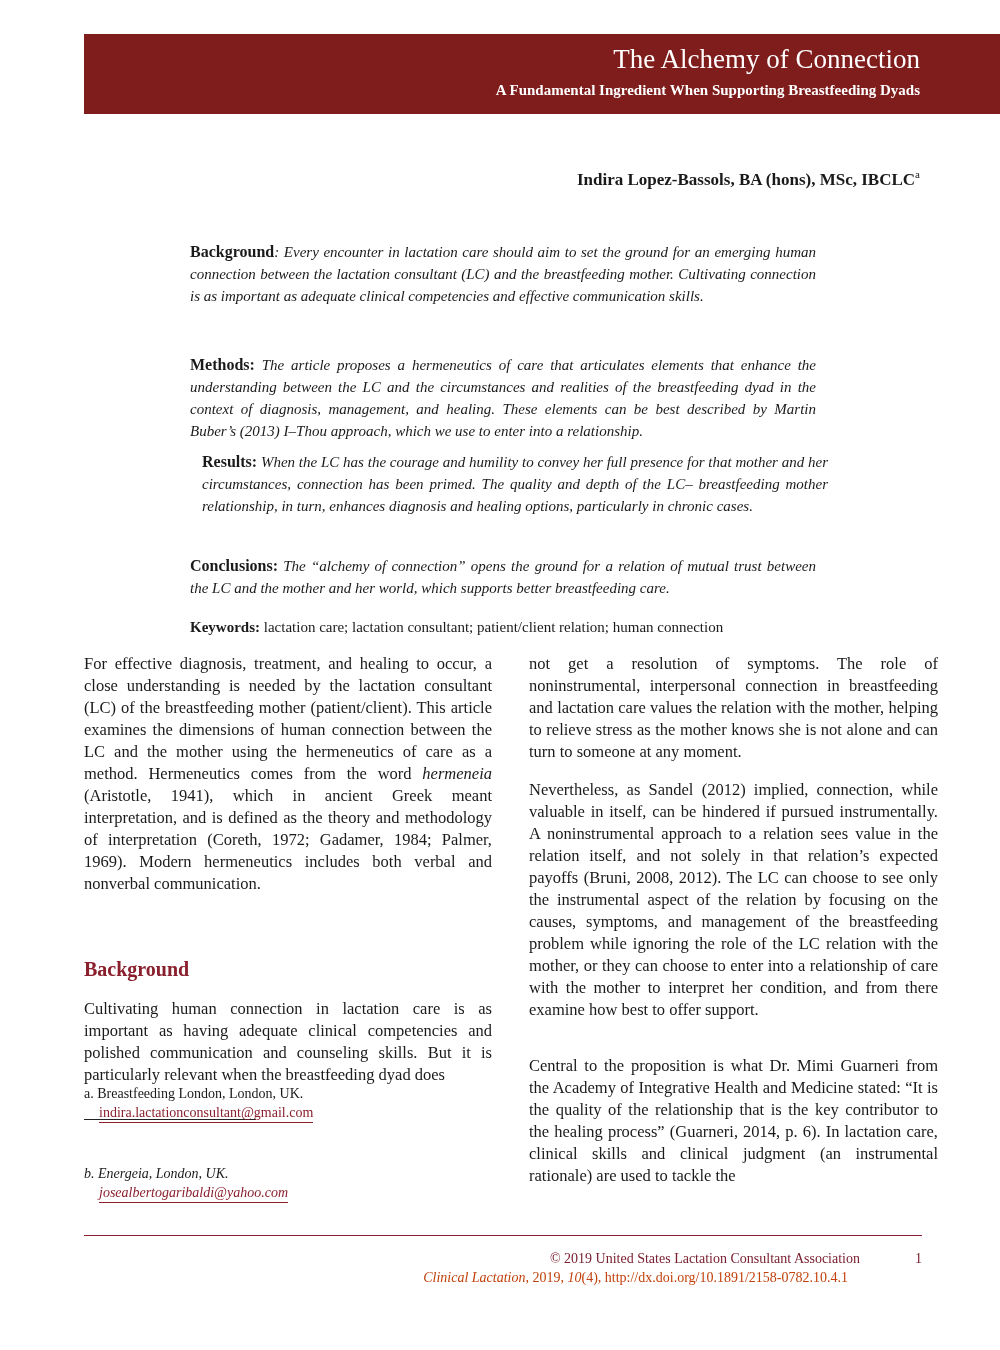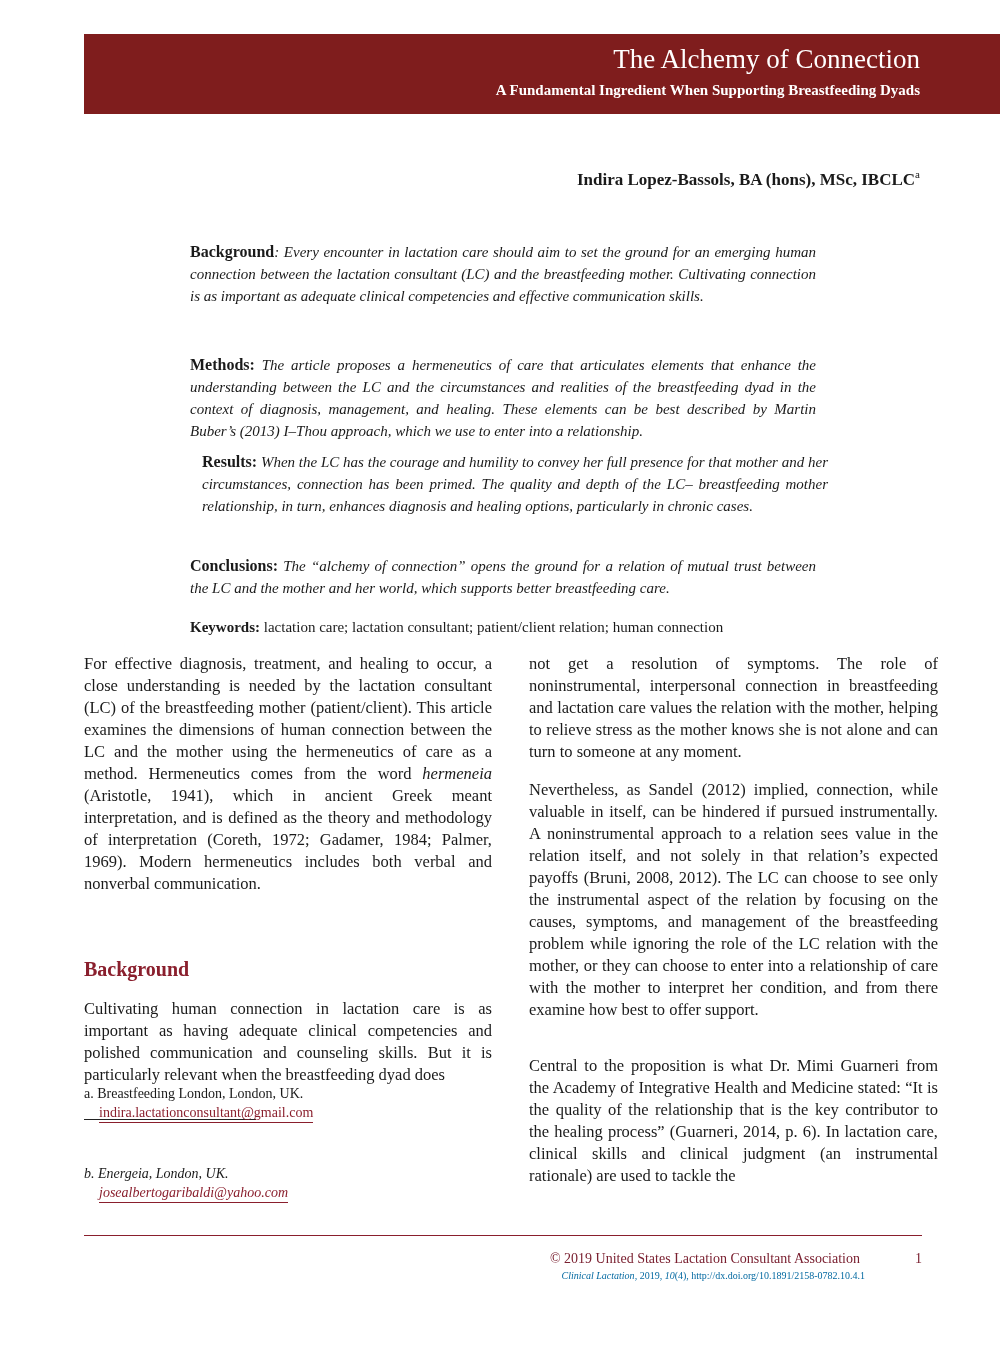--- a/index.html
+++ b/index.html
@@ -35,7 +35,7 @@
   .bottom-rule { position:absolute; left:84px; top:1235px; width:838px; height:1px; background:#8a1f2d; }
   .foot1 { position:absolute; right:140px; top:1251px; font-size:14px; color:#7a2030; white-space:nowrap; }
   .pagenum { position:absolute; right:78px; top:1251px; font-size:14px; color:#7a2030; }
-  .foot2 { position:absolute; right:135px; top:1270px; font-size:10px; color:#0369a1; white-space:nowrap; }
+  .foot2 { position:absolute; right:152px; top:1270px; font-size:14px; color:#c2410c; white-space:nowrap; }
   .foot2 i { font-style:italic; }
 </style>
 </head>

